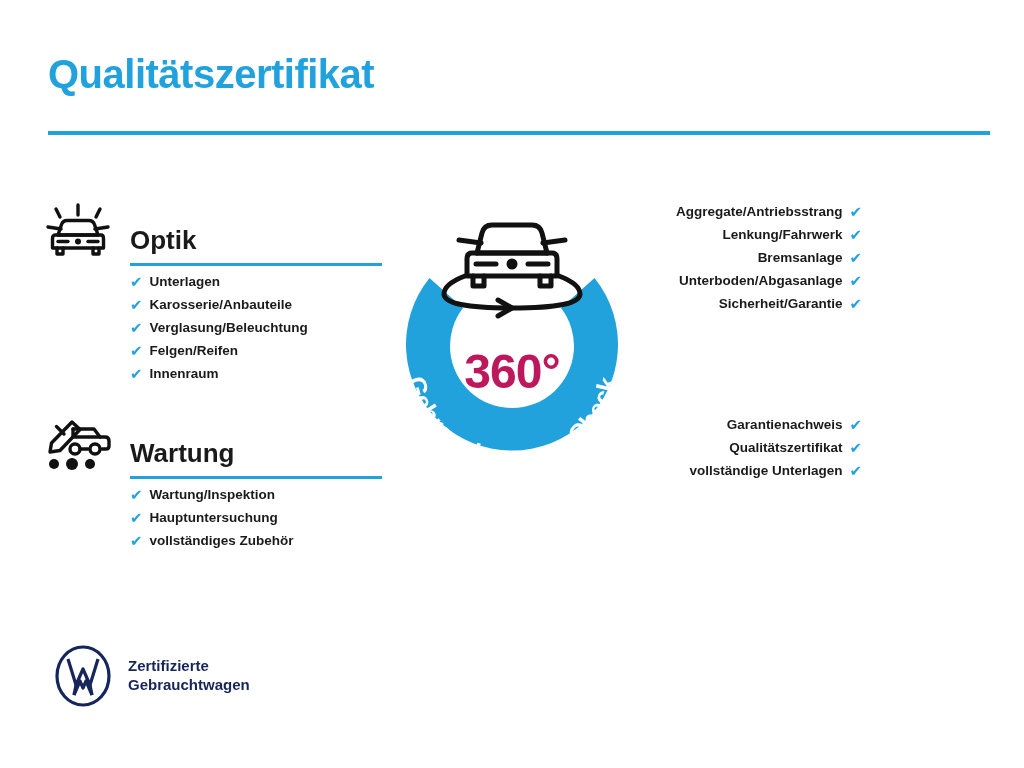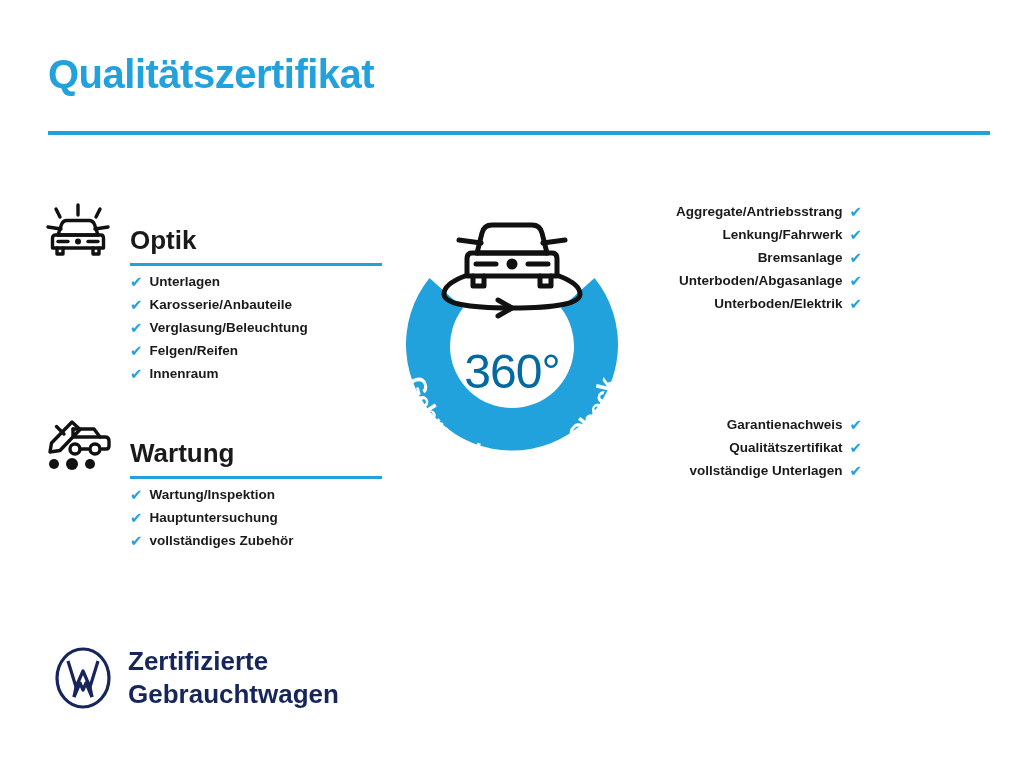--- a/index.html
+++ b/index.html
@@ -260,7 +260,7 @@
         <span class="tick">✔</span>
       </li>
     <li>
-        <span>Unterboden/Elektrik</span>
+        <span>Sicherheit/Garantie</span>
         <span class="tick">✔</span>
       </li>
   </ul>

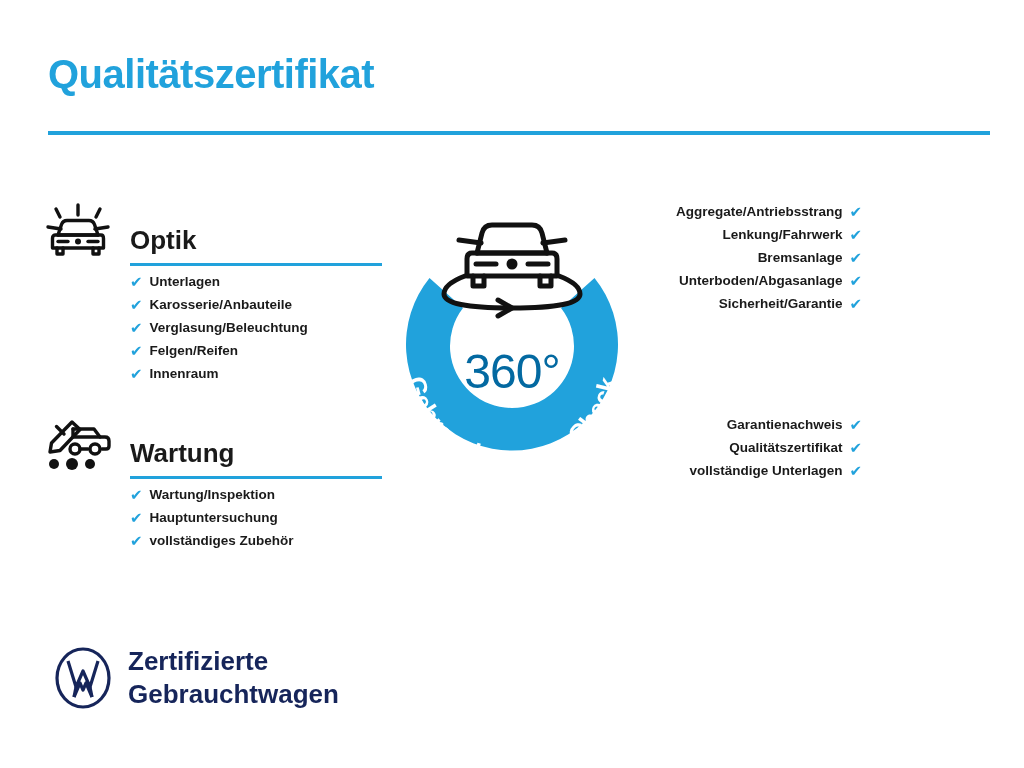--- a/index.html
+++ b/index.html
@@ -127,8 +127,8 @@
     width: 280px;
     text-align: center;
     font-size: 48px;
-    font-weight: normal;
-    color: #0369a1;
+    font-weight: bold;
+    color: #be185d;
     letter-spacing: -1px;
   }
 

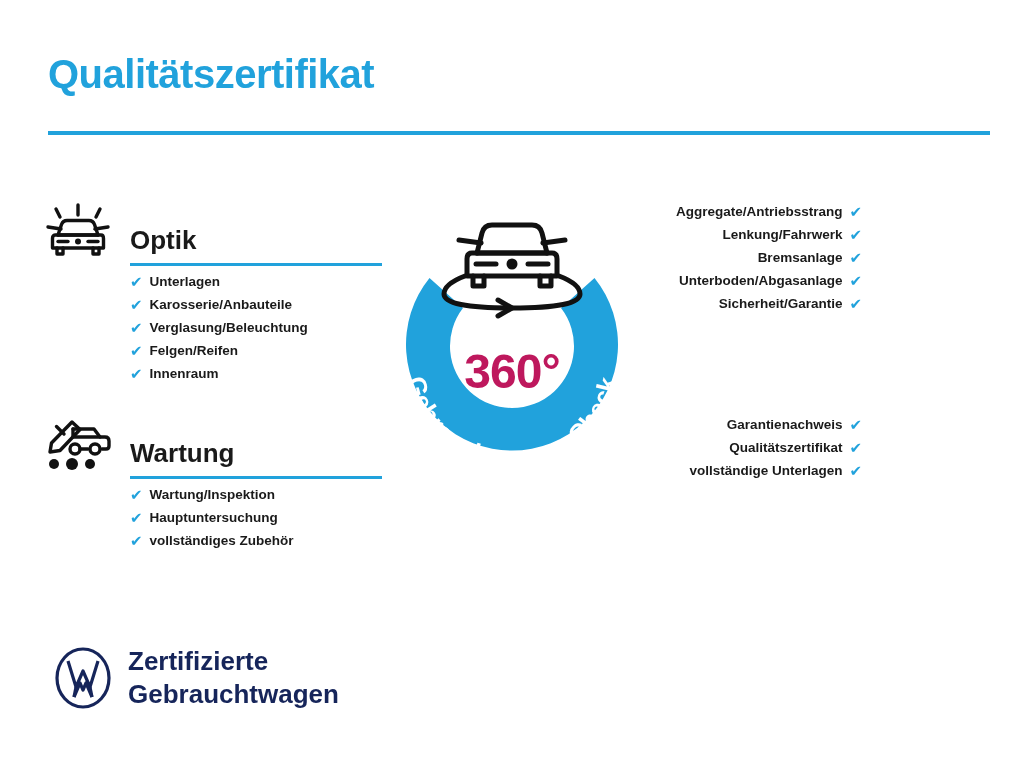--- a/index.html
+++ b/index.html
@@ -143,7 +143,7 @@
   #vw-mark { width: 62px; height: 62px; }
   #vw-wordmark {
     margin-left: 14px;
-    font-size: 26px;
+    font-size: 15px;
     font-weight: bold;
     line-height: 1.25;
     color: #16255A;

